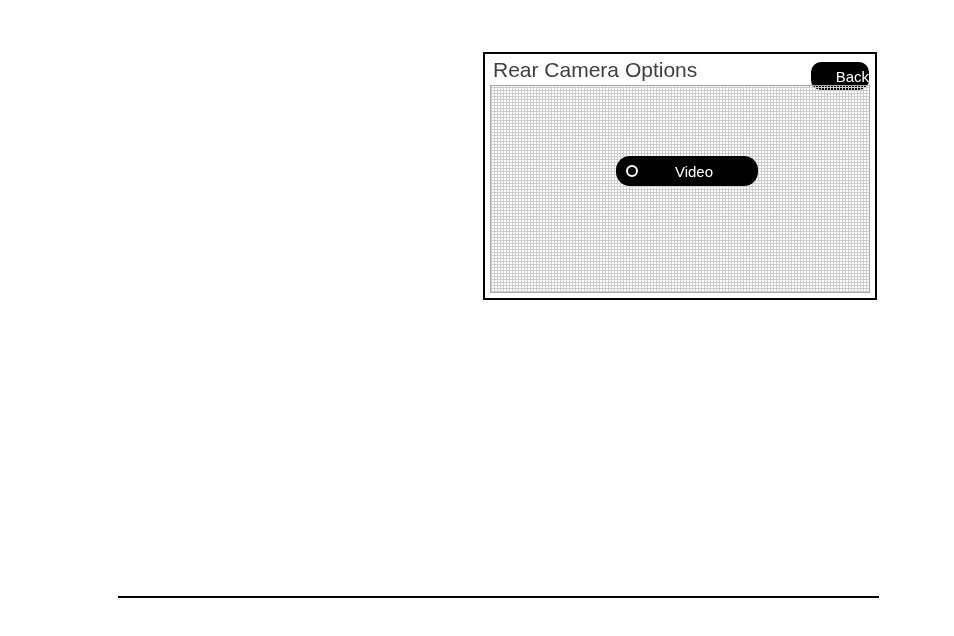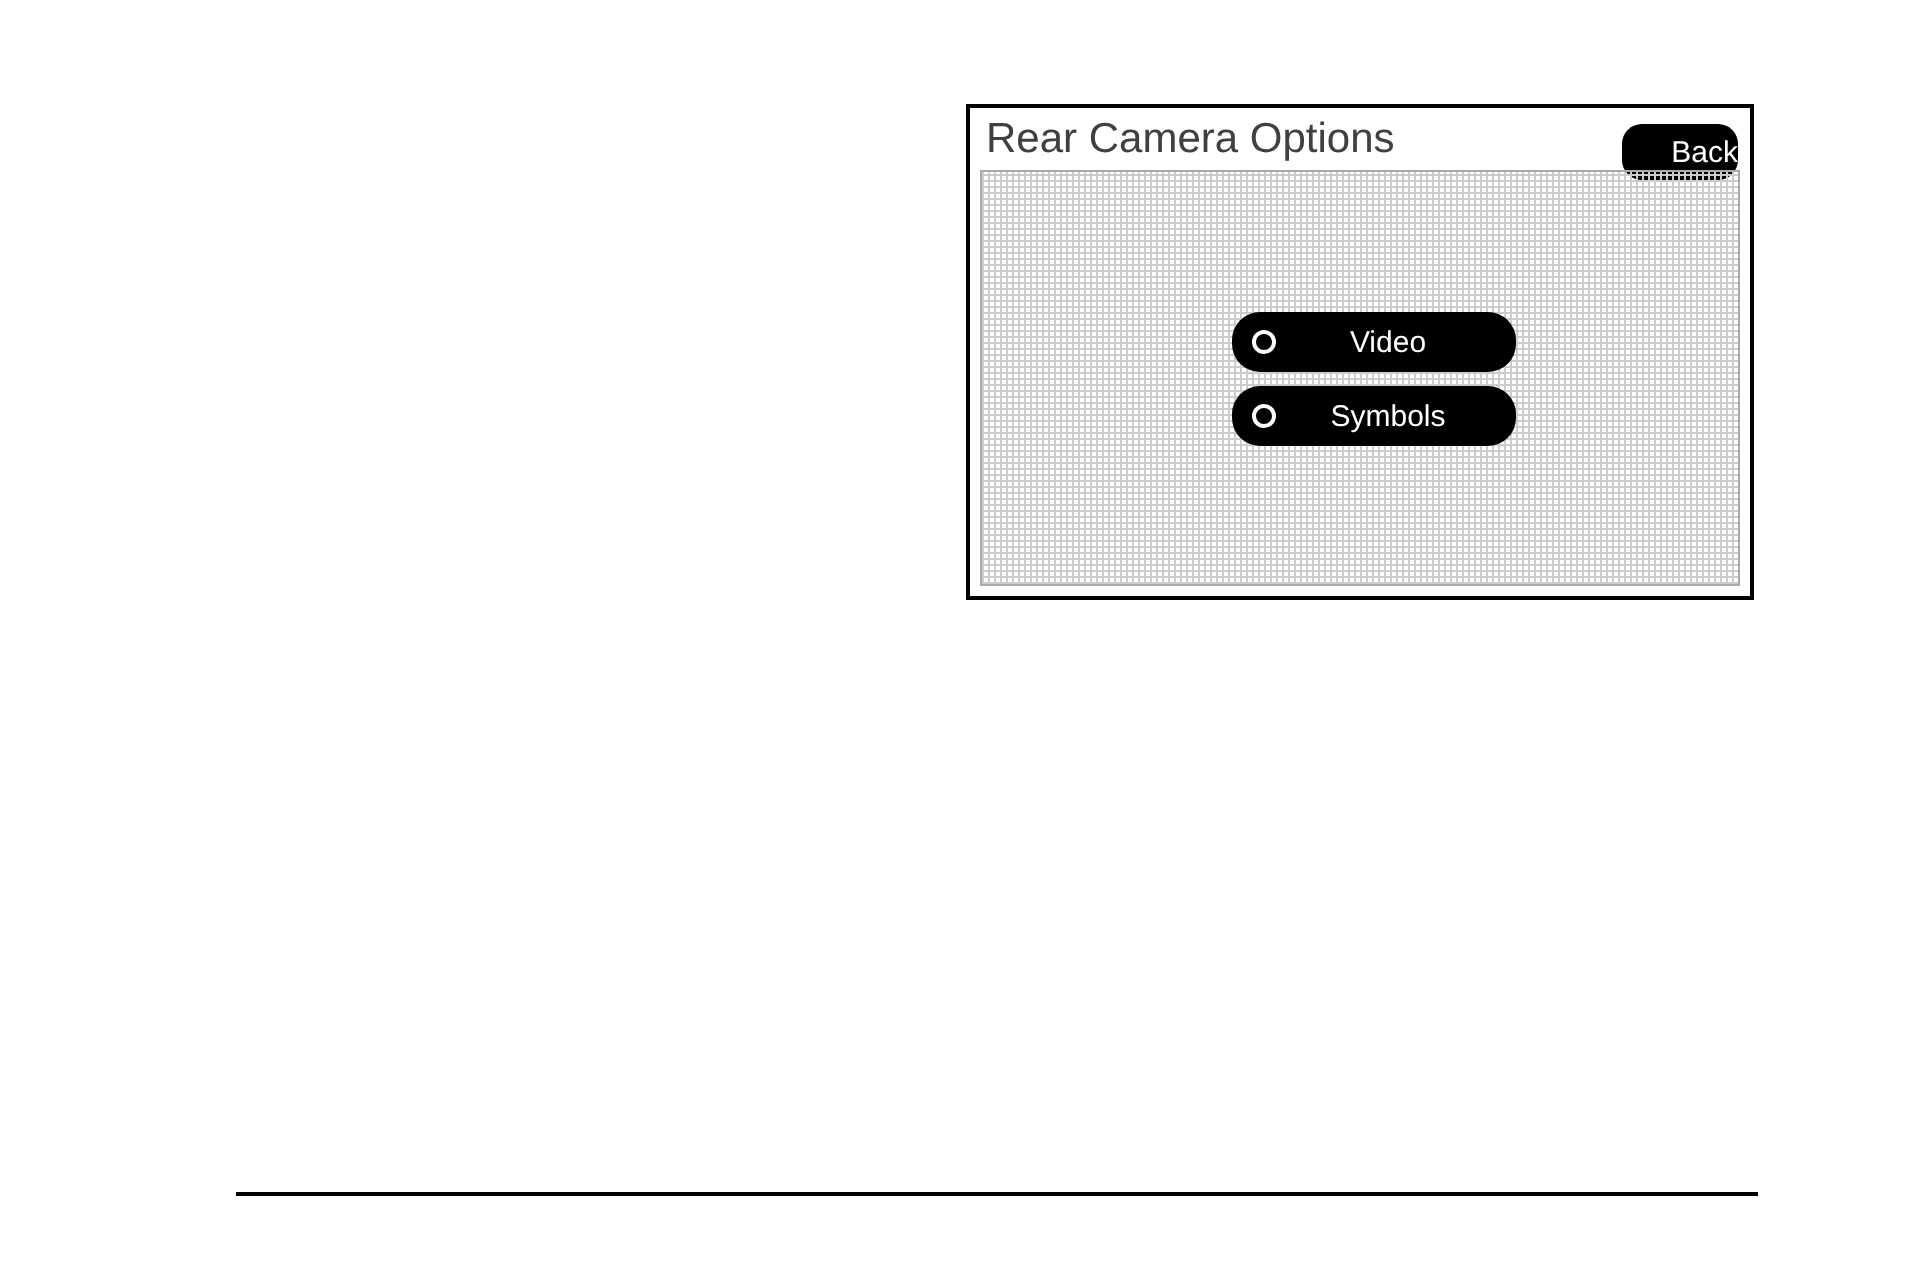--- a/index.html
+++ b/index.html
@@ -112,10 +112,6 @@
       <span class="radio-icon"></span>
       <span class="option-label">Video</span>
     </div>
-    <div class="option-button symbols">
-      <span class="radio-icon"></span>
-      <span class="option-label">Symbols</span>
-    </div>
   </div>
 </div>
 

